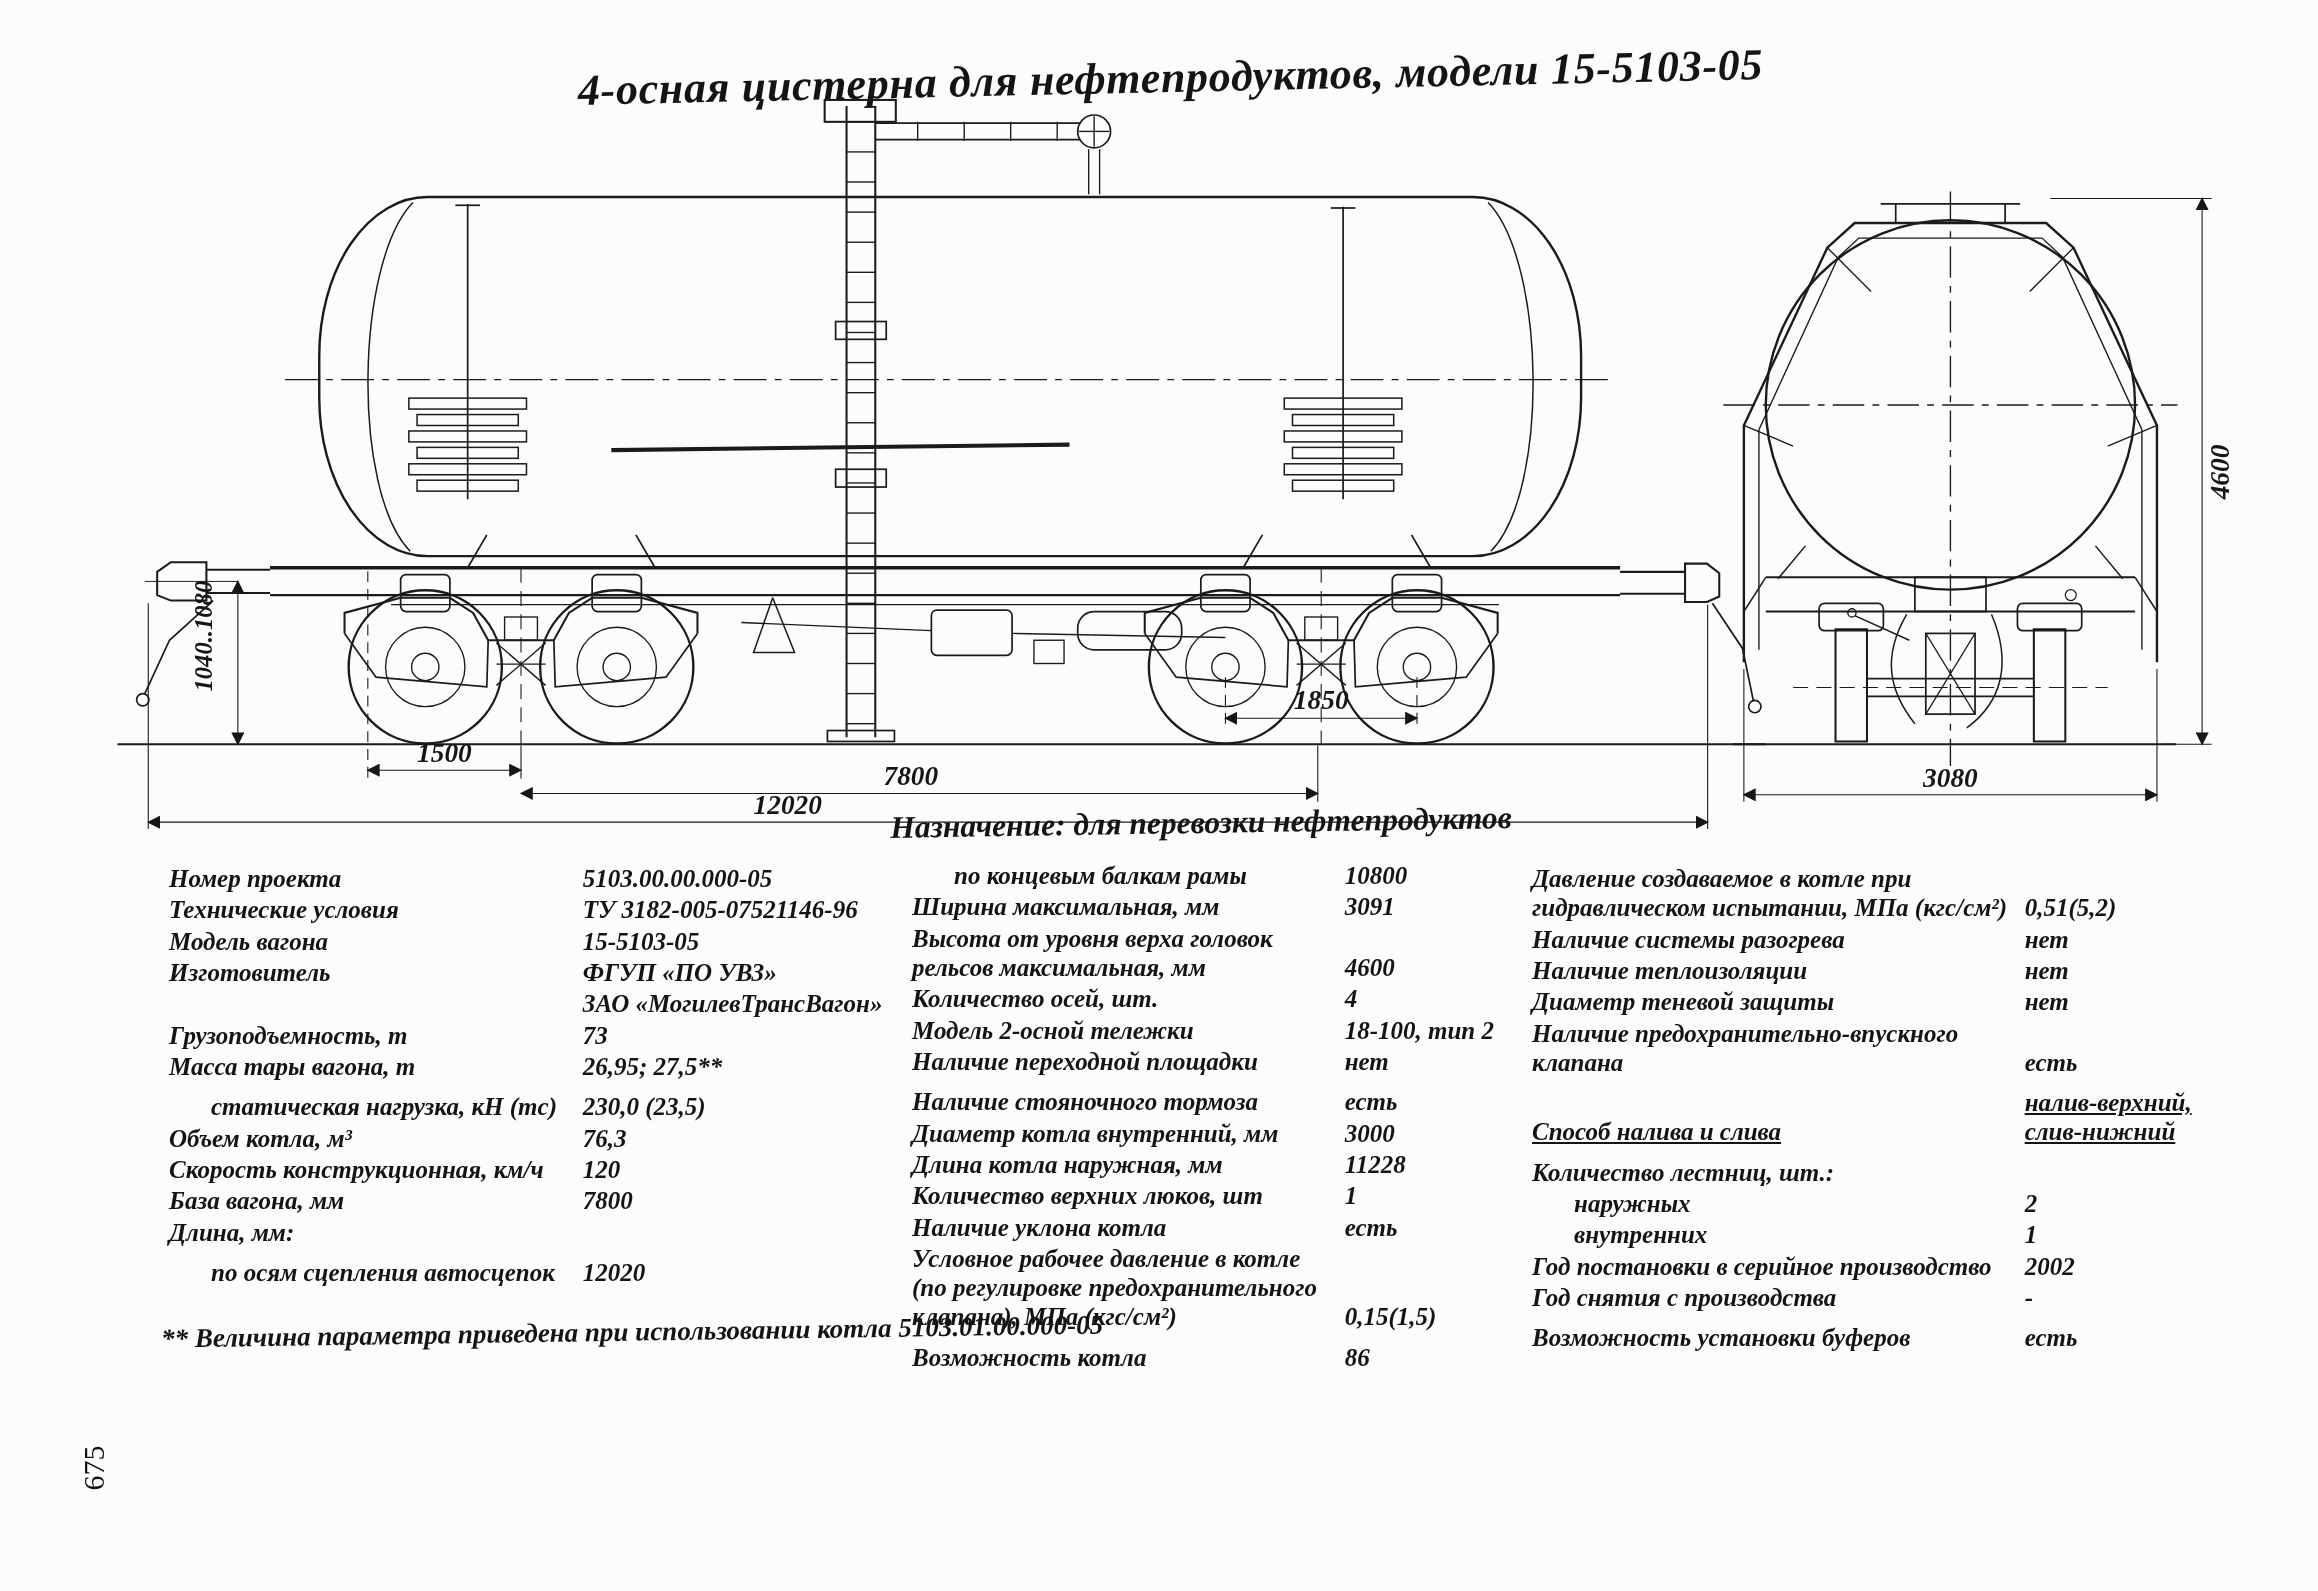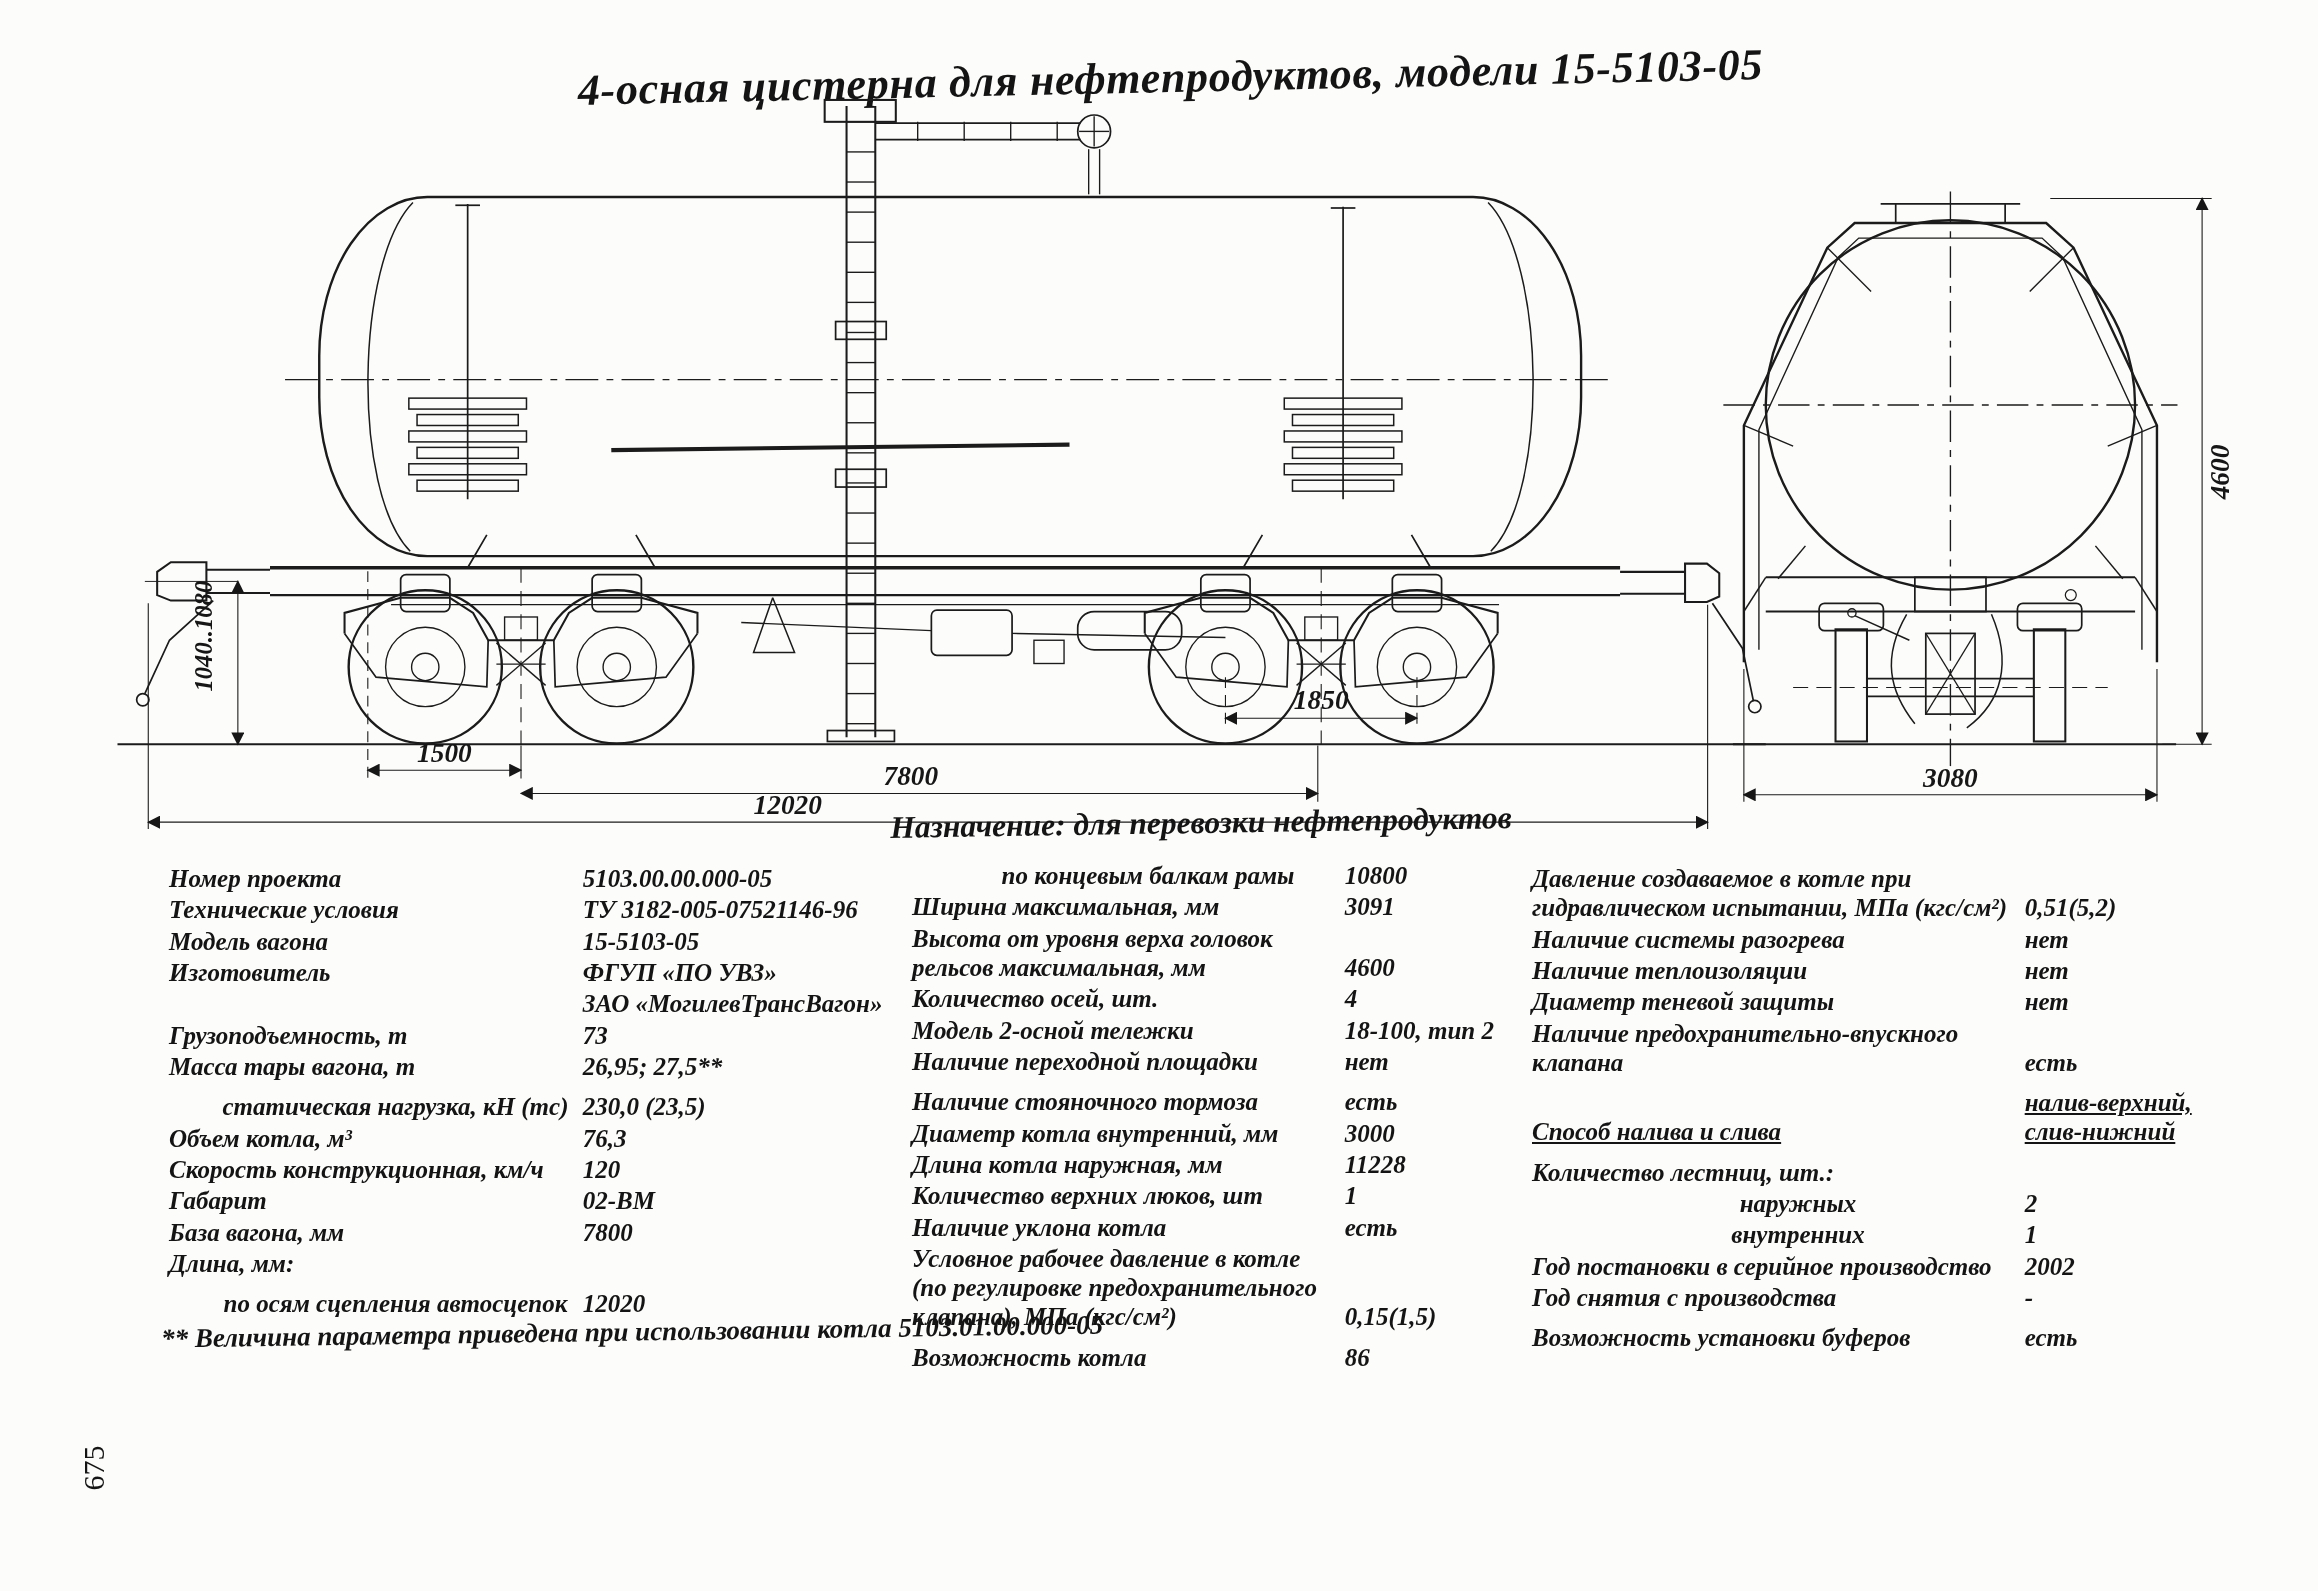--- a/index.html
+++ b/index.html
@@ -44,7 +44,7 @@
   .srow.top{align-items:flex-end;text-decoration:underline;}
   .srow.gap{margin-top:11px;}
   .lbl{flex:0 0 var(--lw);white-space:pre-line;}
-  .srow.ind .lbl{padding-left:42px;box-sizing:border-box;text-align:center;}
+  .srow.ind .lbl{padding-left:42px;box-sizing:border-box;}
   .val{white-space:pre-line;padding-left:2.7px;}
   .col1{left:169px;top:864px;width:753px;--lw:411px;}
   .col2{left:912px;top:861px;width:691px;--lw:430px;}

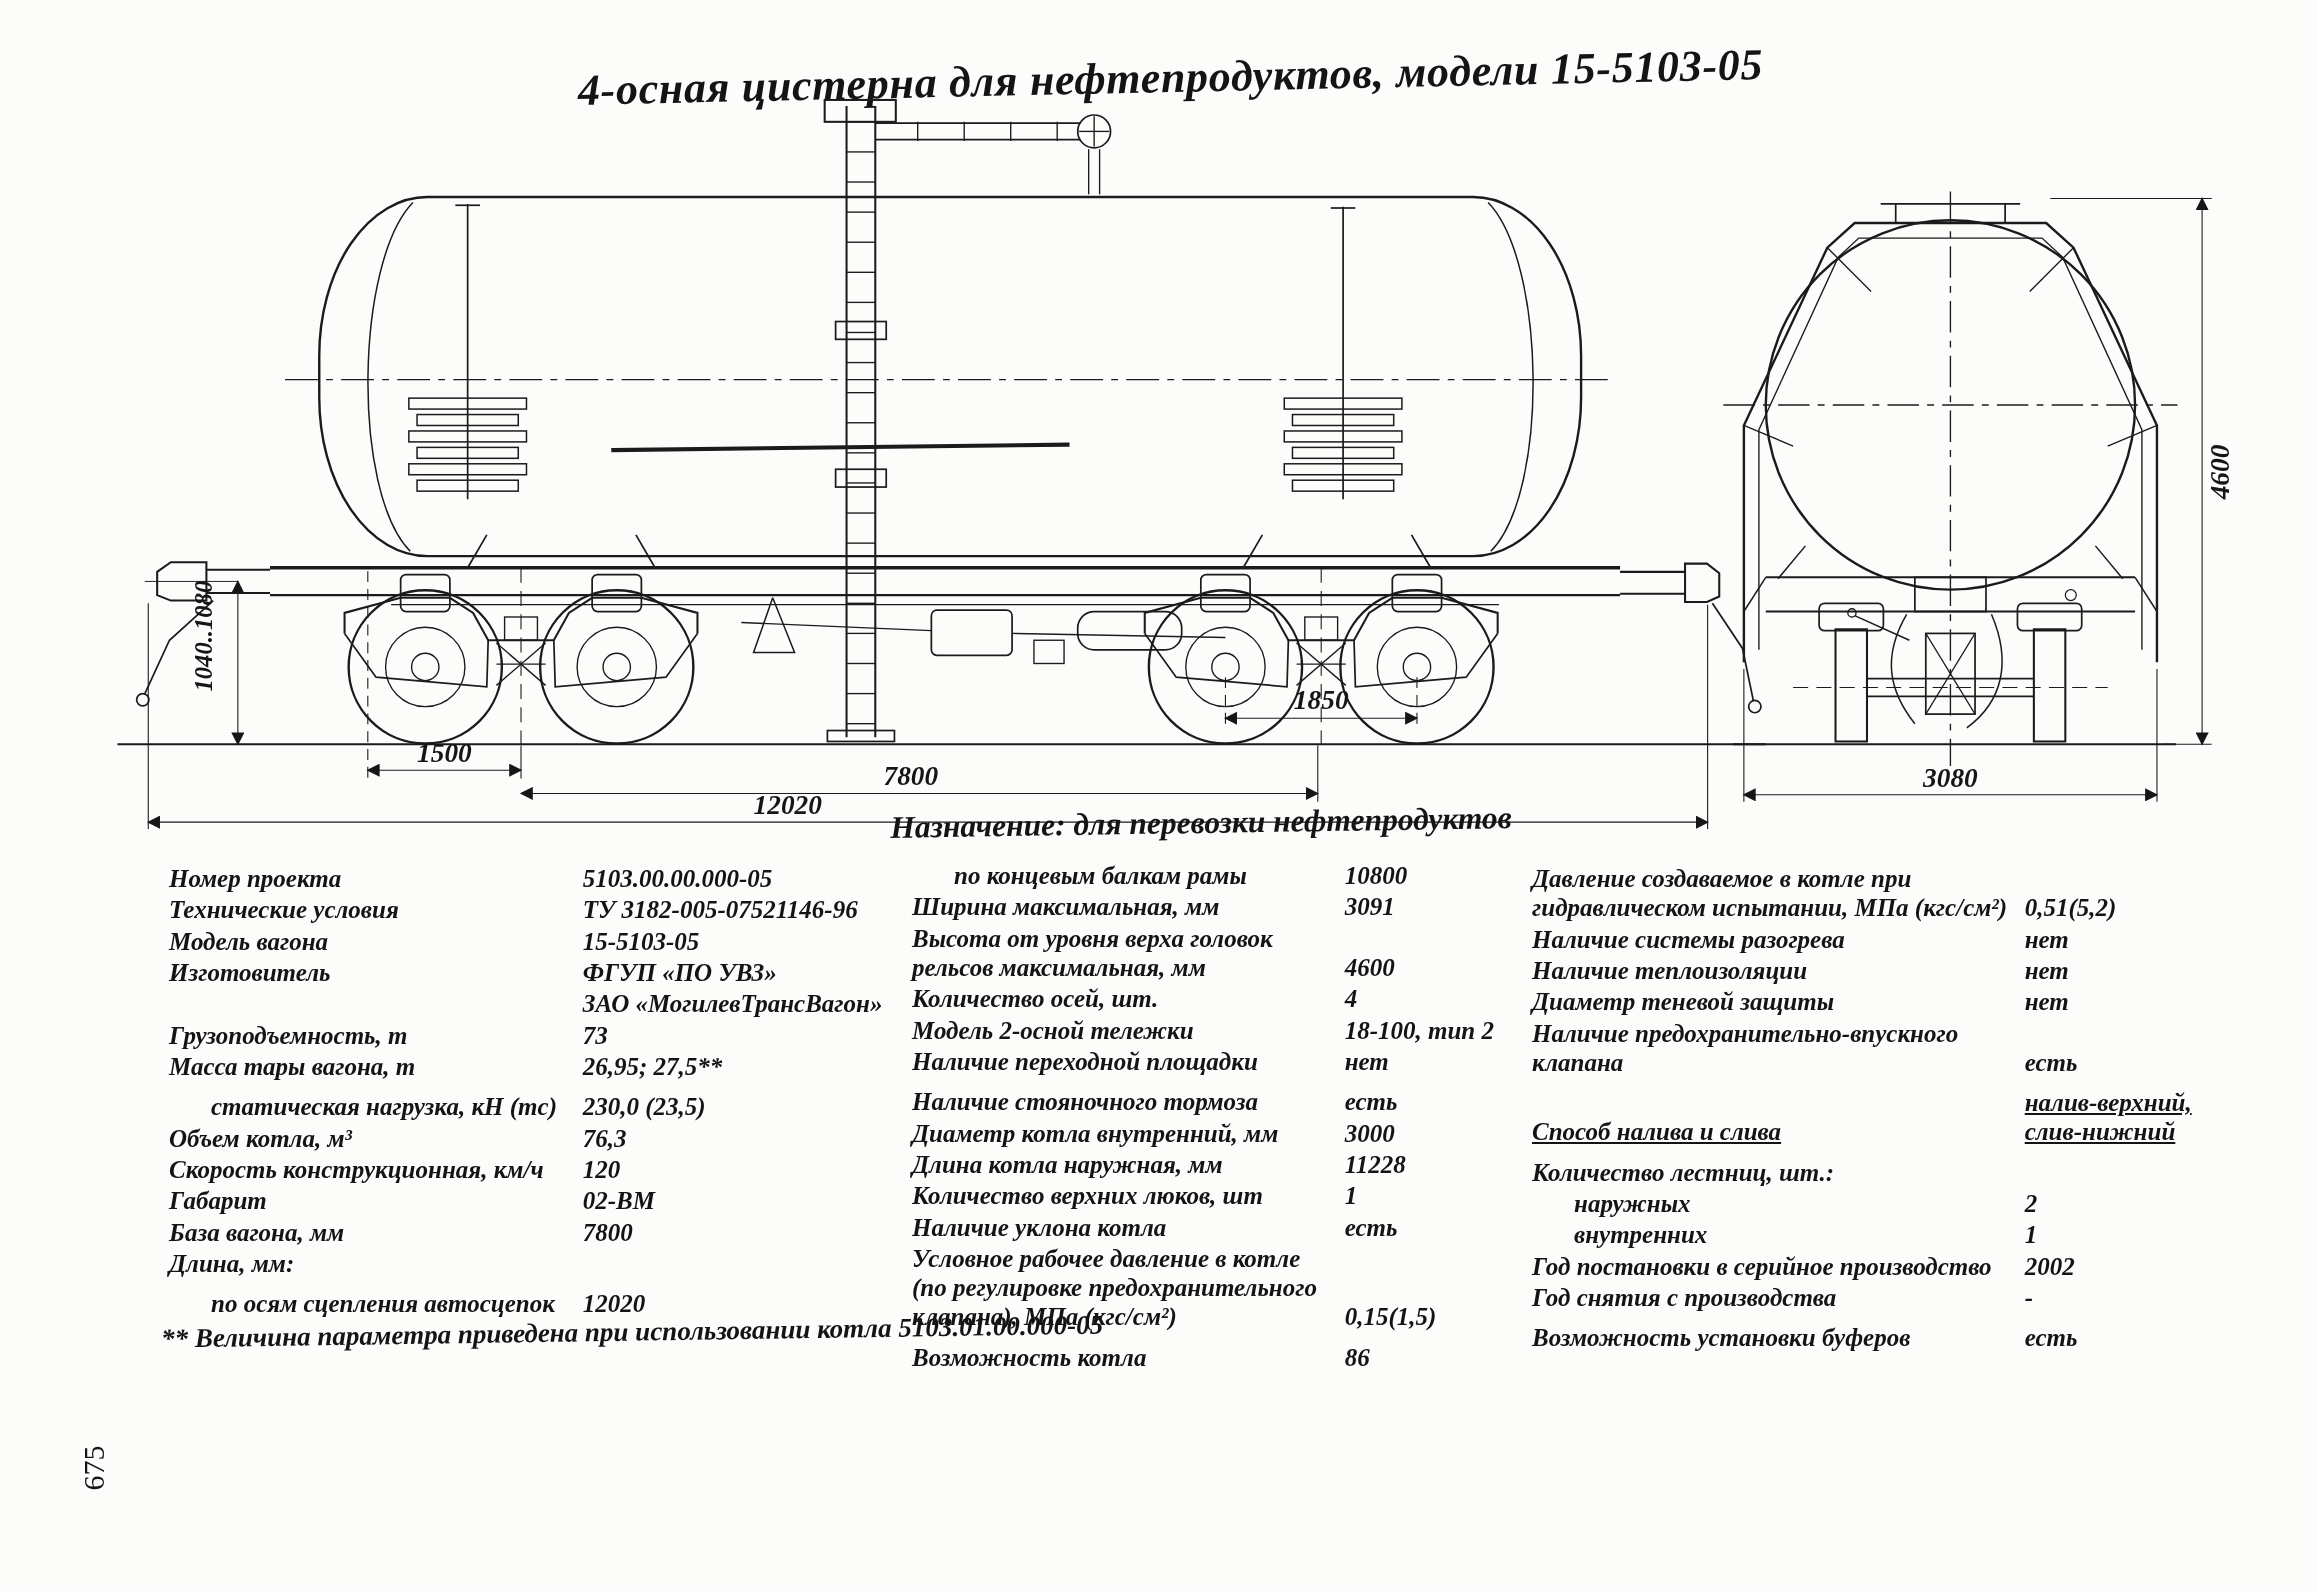--- a/index.html
+++ b/index.html
@@ -340,10 +340,6 @@
         <span class="val">120</span>
       </div>
       <div class="srow">
-        <span class="lbl">Габарит</span>
-        <span class="val">02-ВМ</span>
-      </div>
-      <div class="srow">
         <span class="lbl">База вагона, мм</span>
         <span class="val">7800</span>
       </div>

